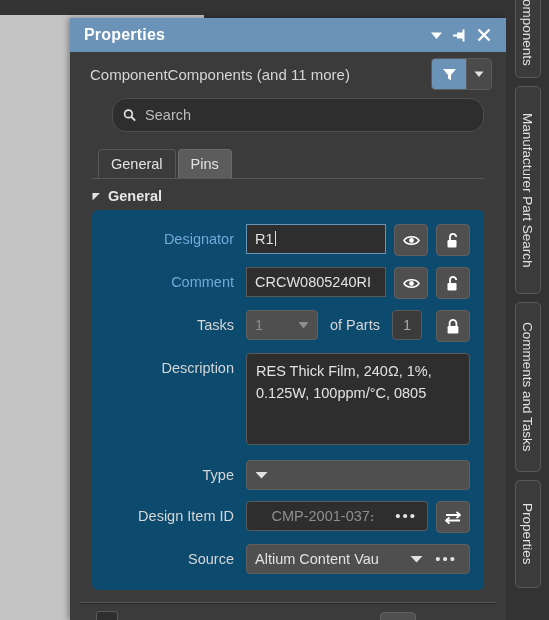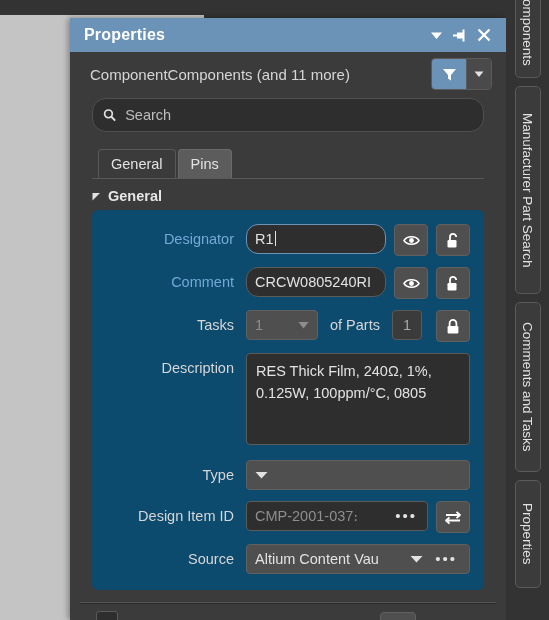--- a/index.html
+++ b/index.html
@@ -145,6 +145,7 @@
     padding: 0 10px;
     gap: 9px;
     cursor: text;
+    margin-left: 20px;
   }
   #search-input {
     background: transparent;

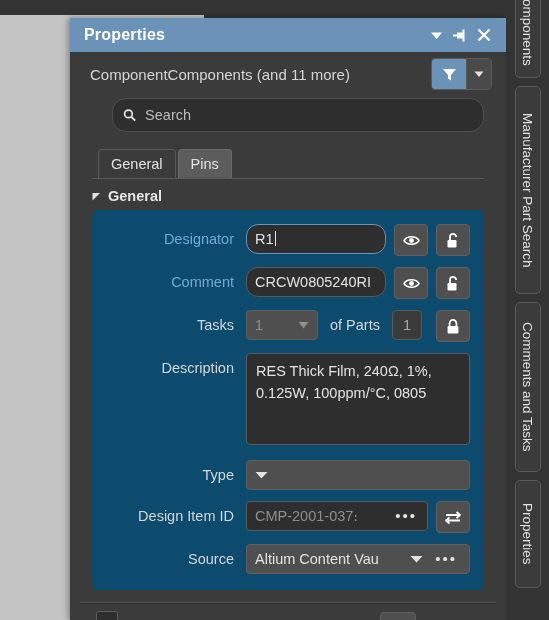--- a/index.html
+++ b/index.html
@@ -250,7 +250,7 @@
     box-sizing: border-box;
     background: #2e2e2e;
     border: 1px solid #5a5a5a;
-    border-radius: 12px;
+    border-radius: 0;
     color: #e2e2e2;
     font-size: 14.5px;
     font-family: "Liberation Sans", sans-serif;

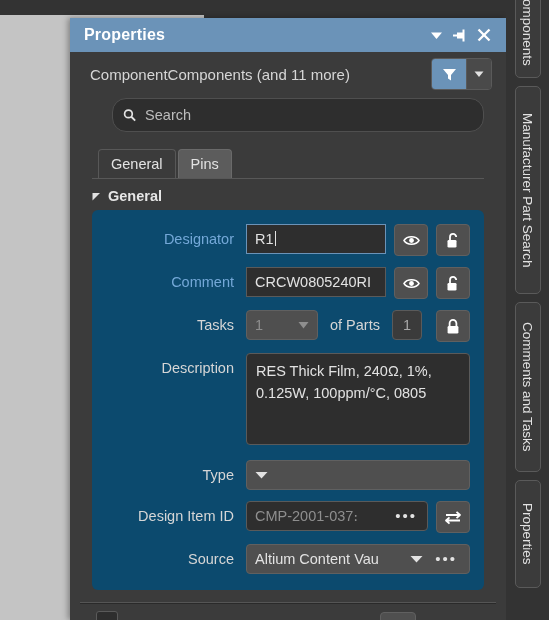--- a/index.html
+++ b/index.html
@@ -365,6 +365,7 @@
     font-size: 14.5px;
     white-space: nowrap;
     overflow: hidden;
+    text-align: center;
   }
   .ellipsis-btn {
     color: #e2e2e2;

